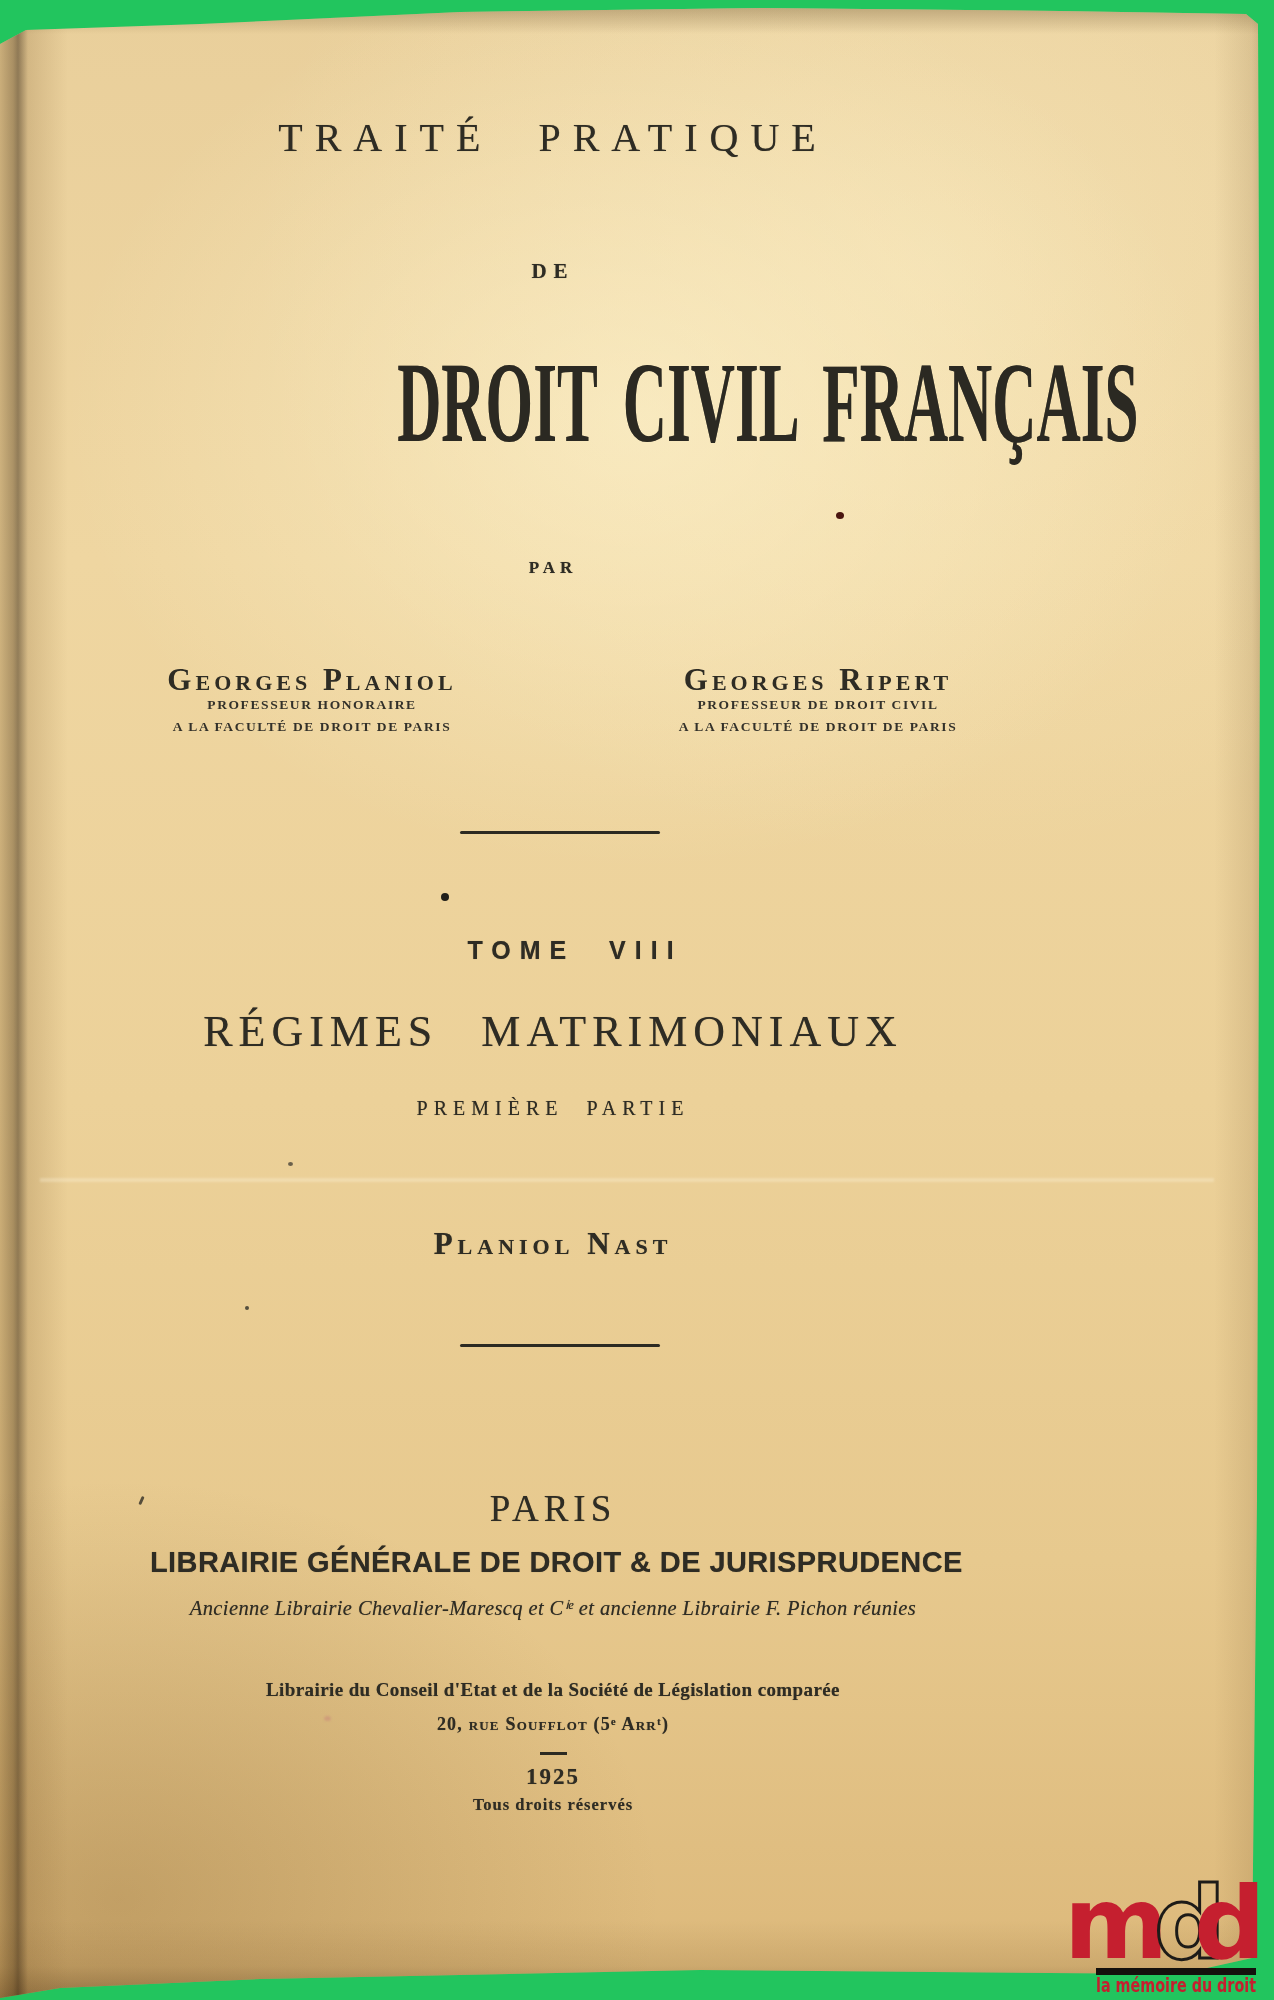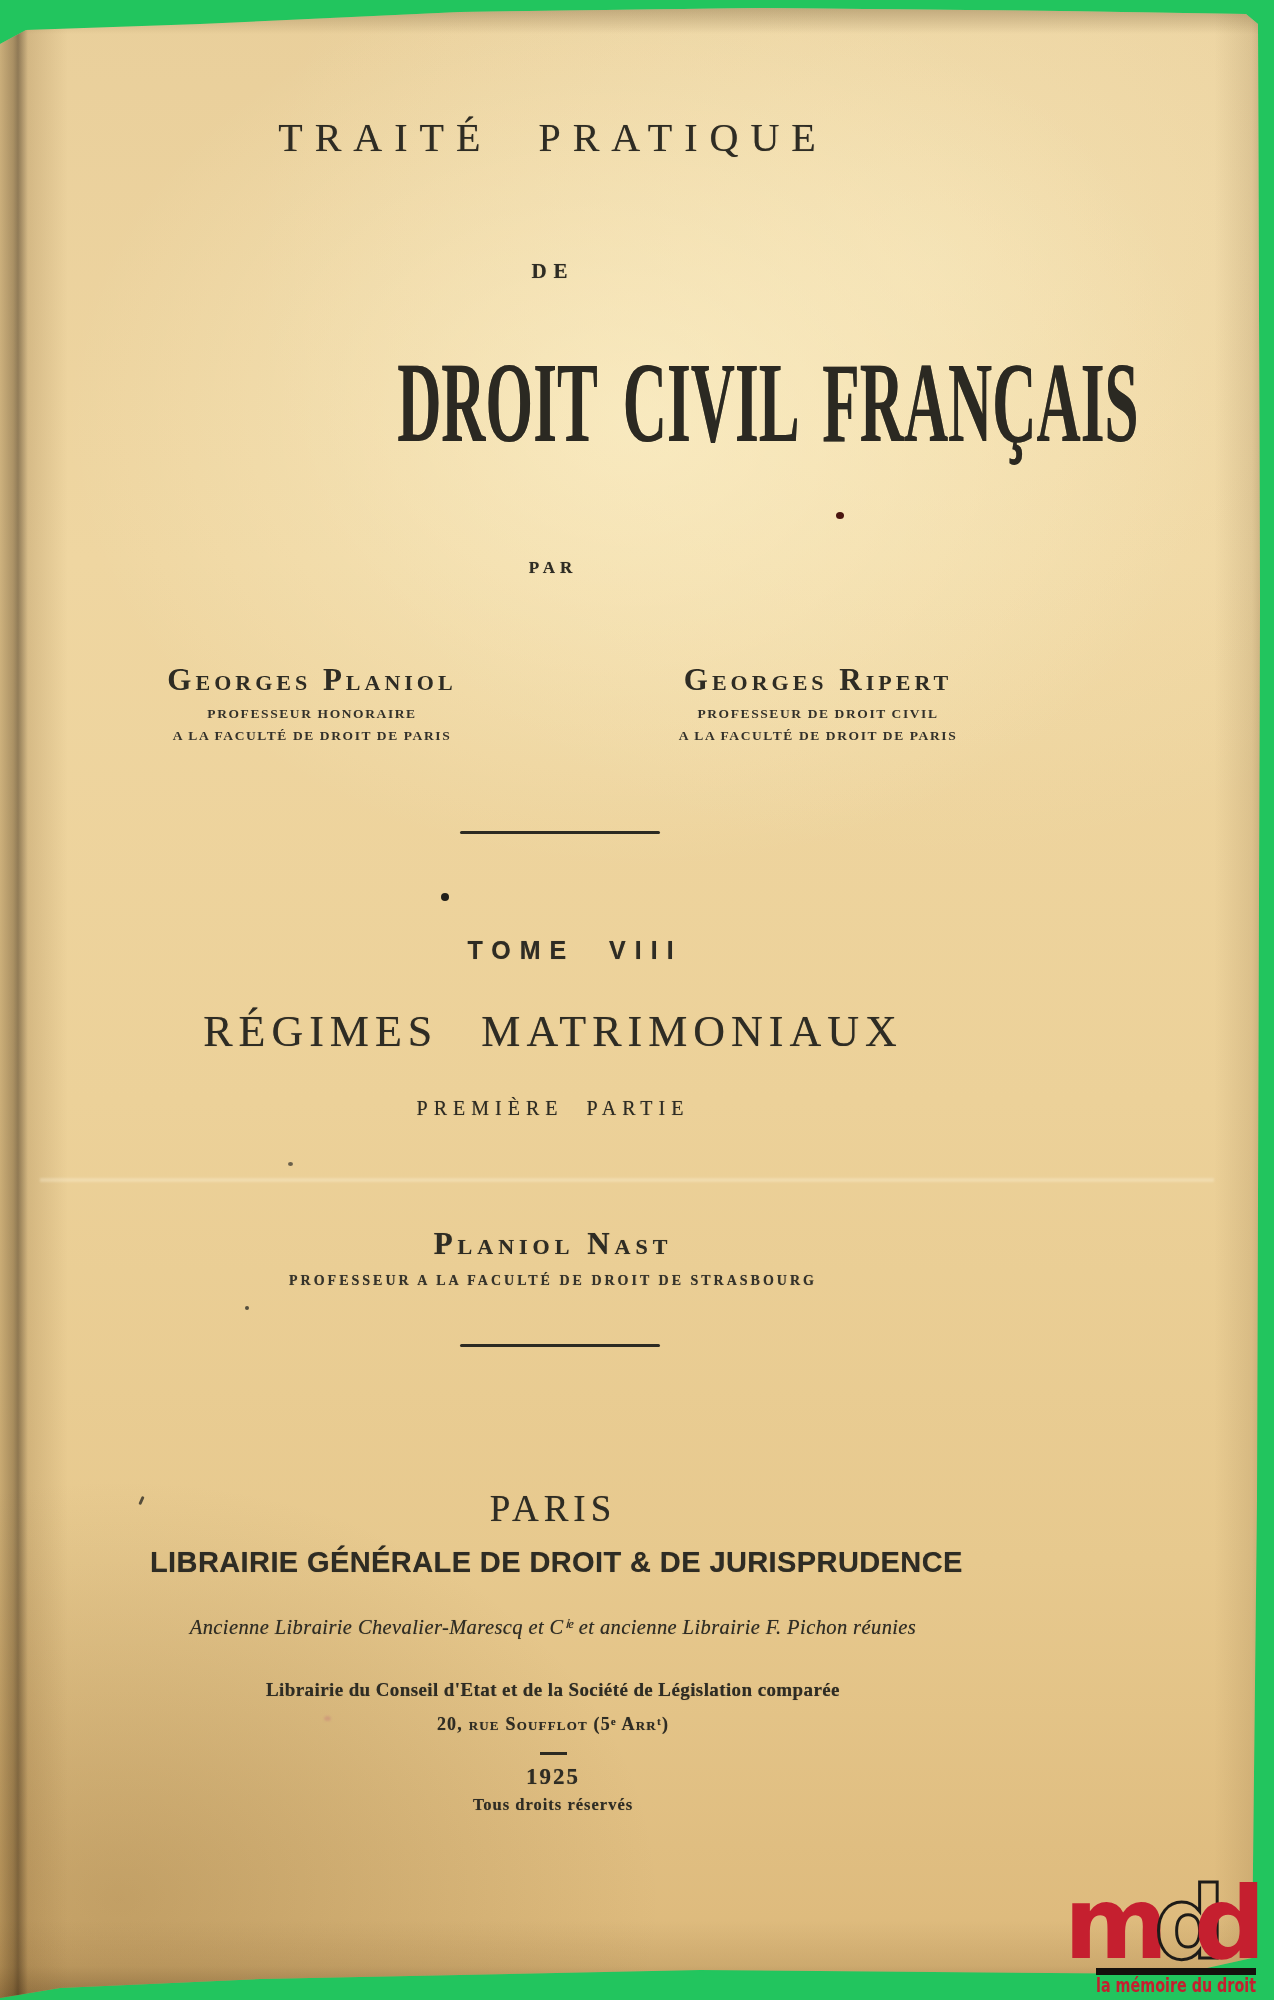--- a/index.html
+++ b/index.html
@@ -40,7 +40,7 @@
   .author.right{left:506px;}
   .author-name{font-variant:small-caps;font-weight:700;font-size:31px;letter-spacing:4px;
         white-space:nowrap;line-height:1;}
-  .author-role{margin-top:9px;font-weight:700;font-size:13.5px;letter-spacing:1.6px;
+  .author-role{font-weight:700;font-size:13.5px;letter-spacing:1.6px;
         white-space:nowrap;line-height:1.45;color:#33312a;}
   .rule{position:absolute;left:310px;width:200px;height:2.6px;background:#2c2a22;border-radius:2px;}
   .rule-1{top:831px;}

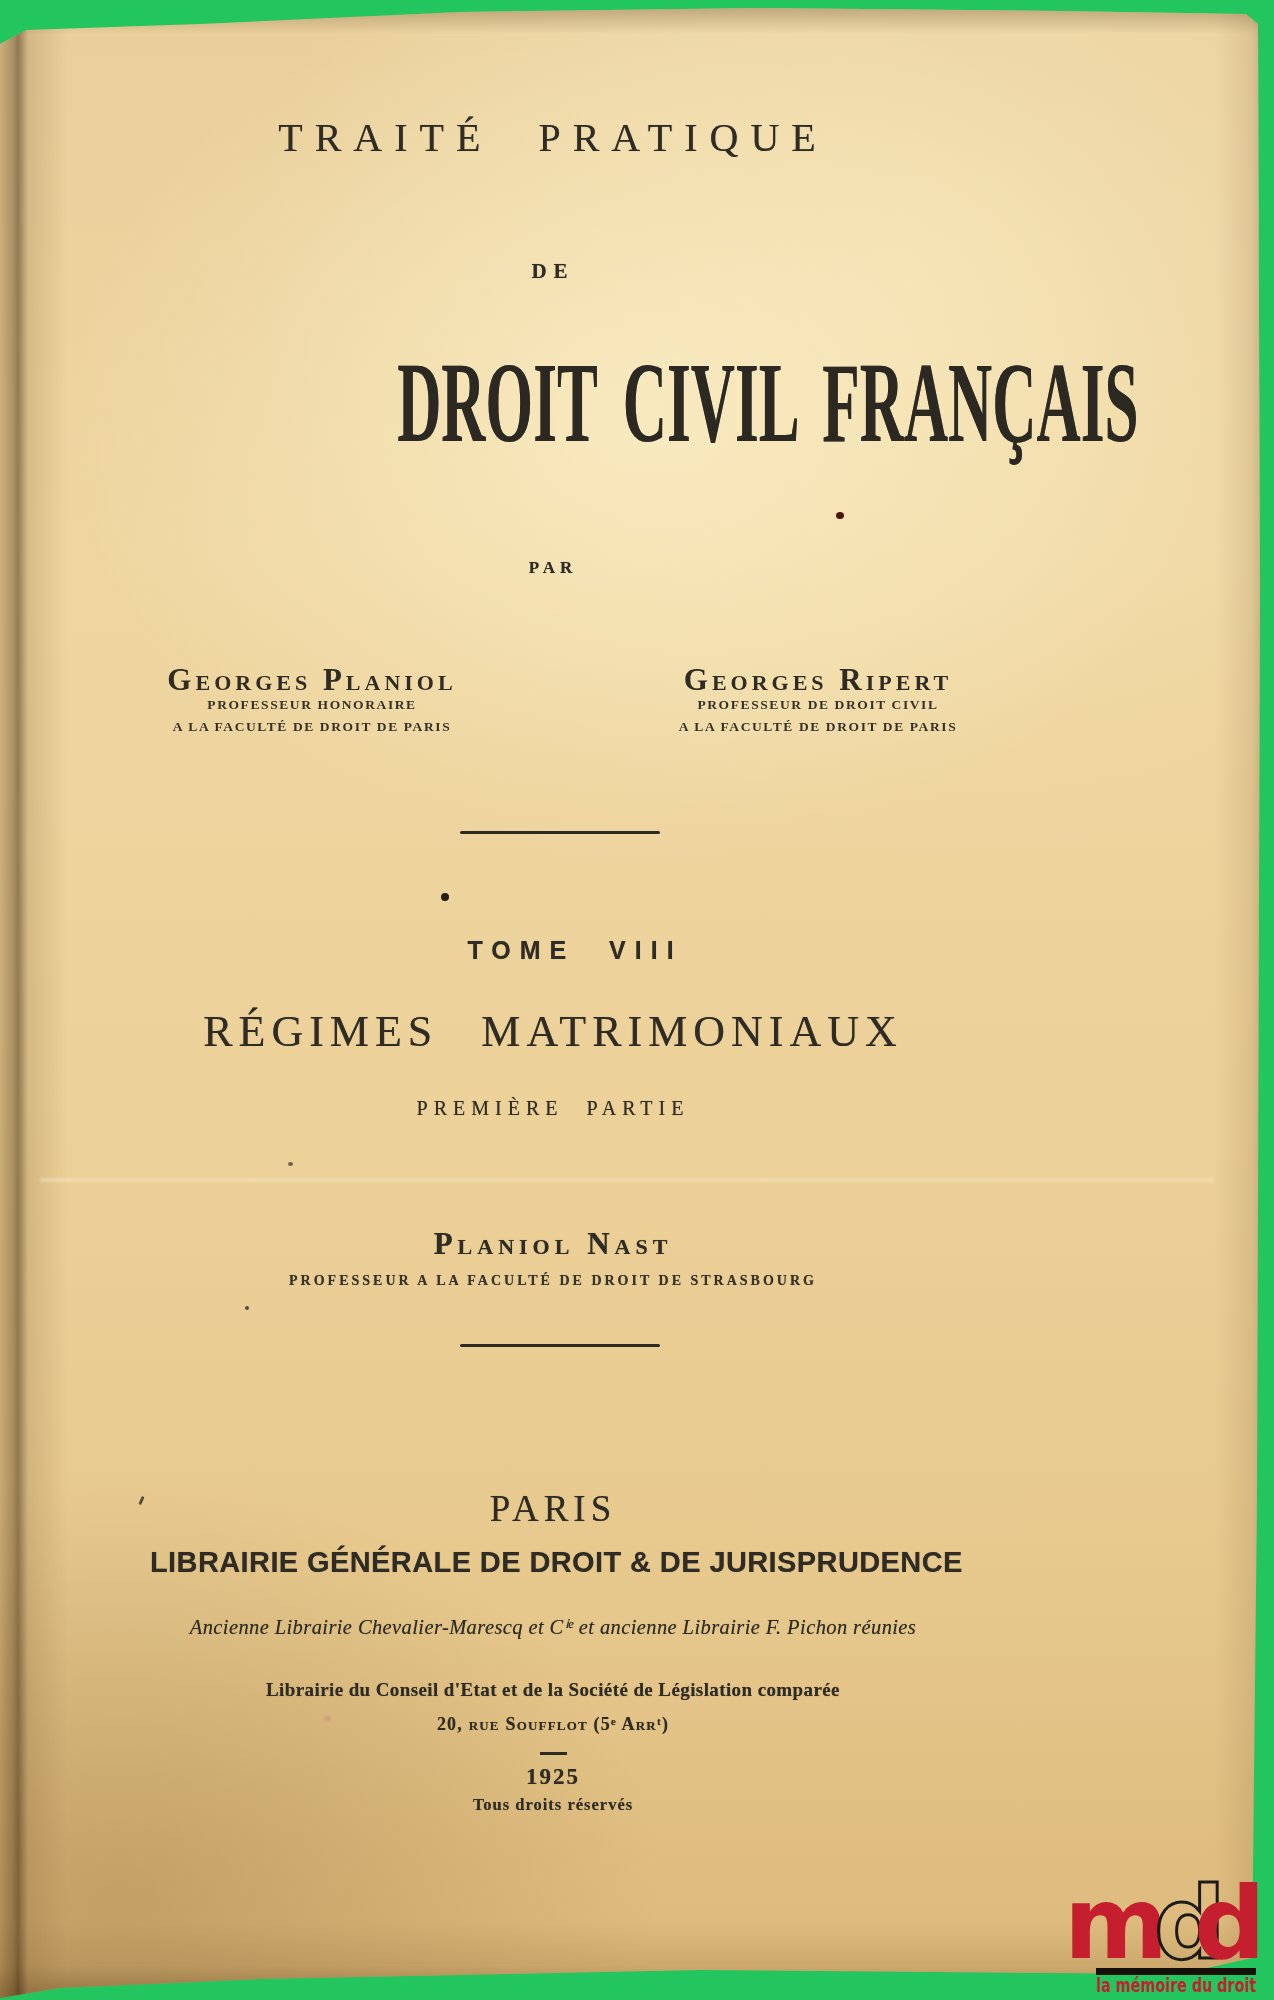--- a/index.html
+++ b/index.html
@@ -117,7 +117,6 @@
       <div class="line part">PREMIÈRE PARTIE</div>
 
       <div class="line contrib-name">Planiol Nast</div>
-      <div class="line contrib-role">PROFESSEUR A LA FACULTÉ DE DROIT DE STRASBOURG</div>
 
       <div class="rule rule-2"></div>
 

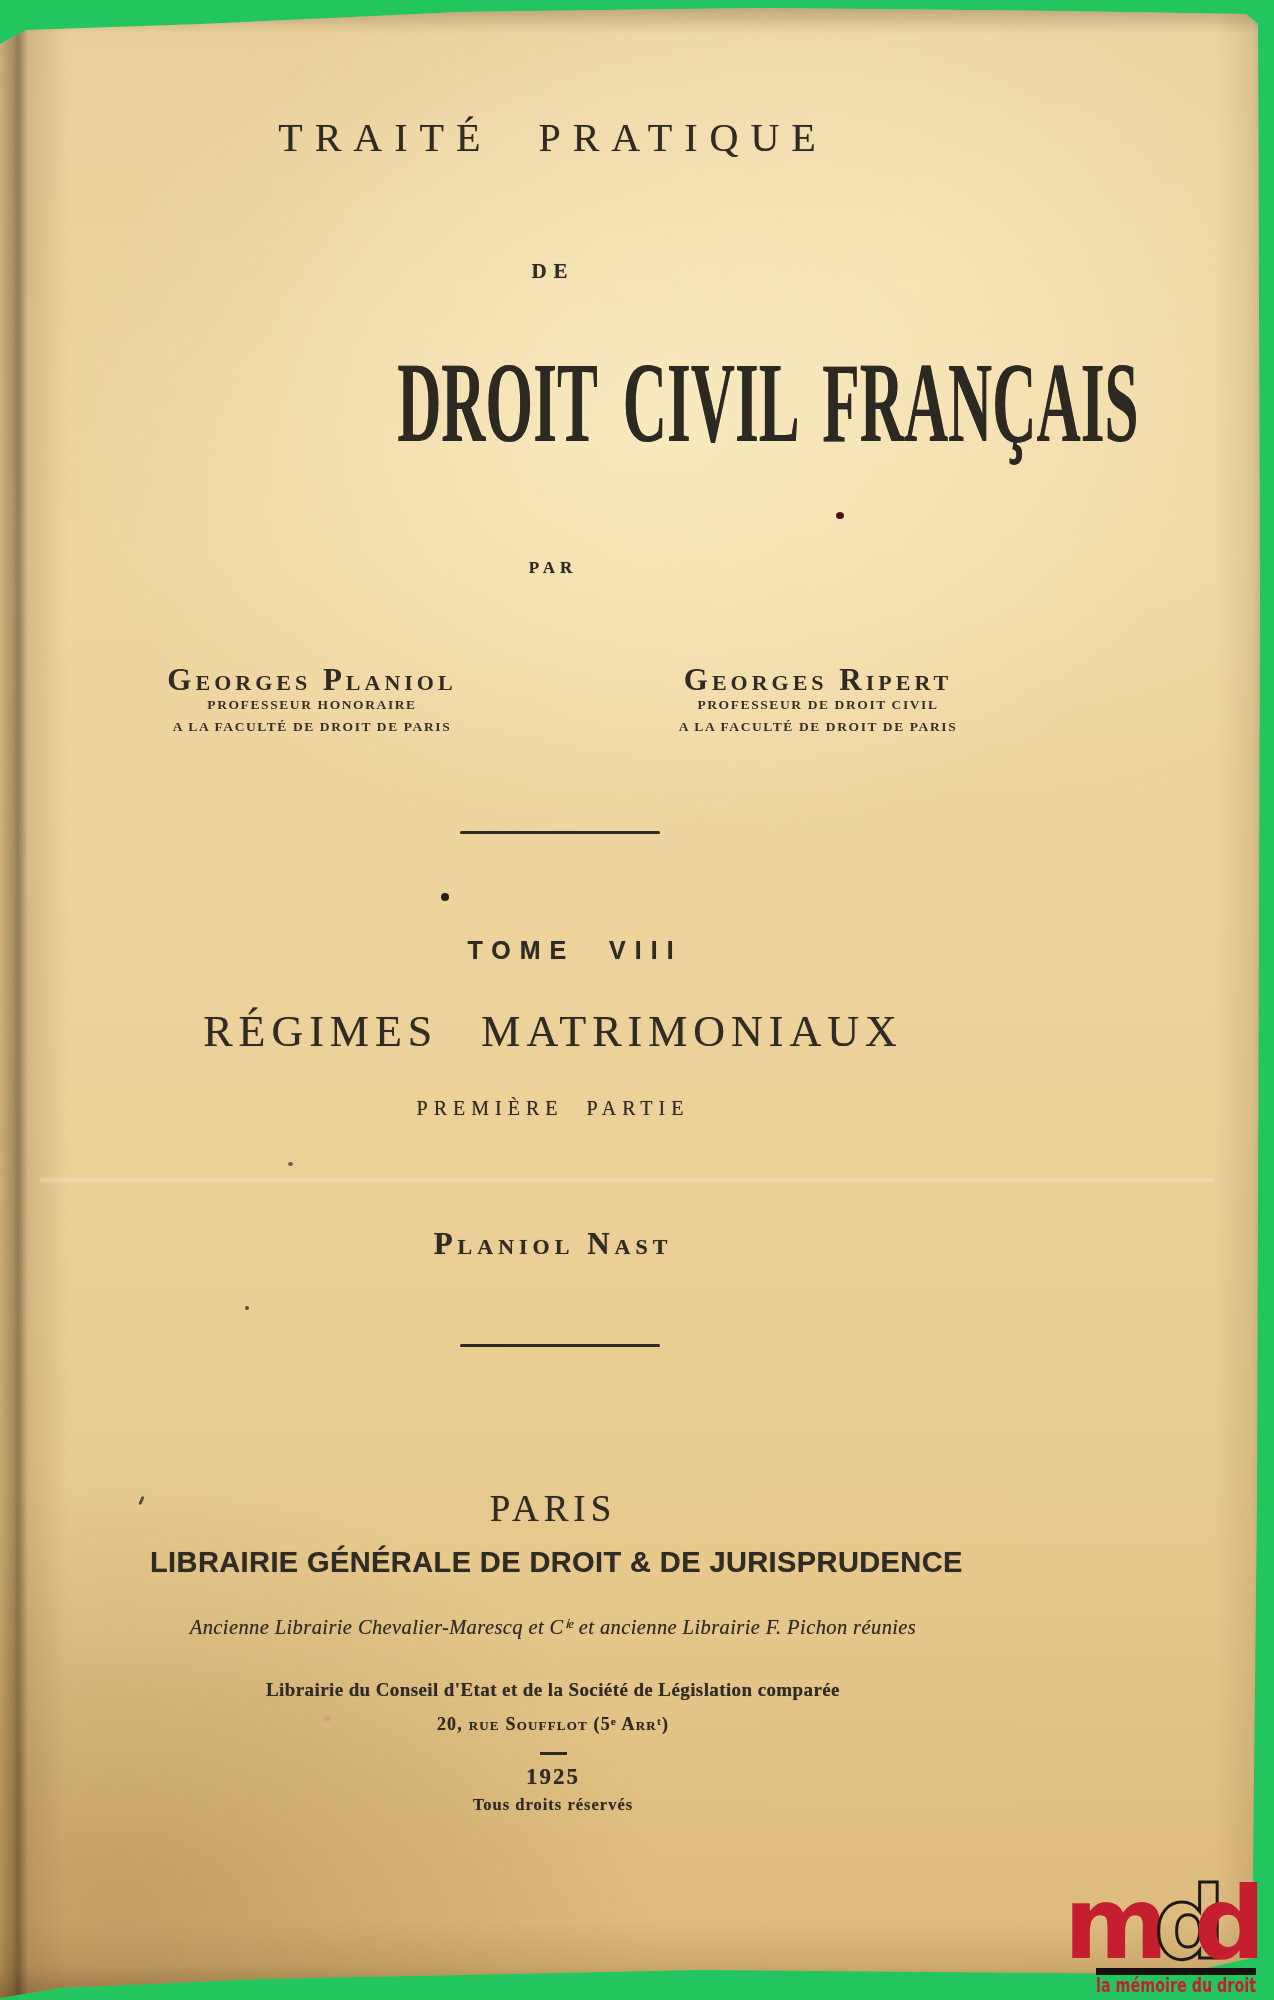--- a/index.html
+++ b/index.html
@@ -55,7 +55,7 @@
   .city{top:1490px;font-size:37px;letter-spacing:5px;}
   .publisher{top:1548px;font-family:"Liberation Sans",sans-serif;font-weight:700;font-size:29px;
         letter-spacing:0.4px;}
-  .former{top:1598px;font-style:italic;font-size:20.5px;letter-spacing:0.4px;margin-top:19px;}
+  .former{top:1598px;font-style:italic;font-size:20.5px;letter-spacing:0.4px;}
   .admins{top:1641px;font-variant:small-caps;font-size:21px;font-weight:700;letter-spacing:1.4px;}
   .affil{top:1680px;font-size:19px;font-weight:700;letter-spacing:0.4px;}
   .address{top:1715px;font-variant:small-caps;font-weight:700;font-size:18px;letter-spacing:1.2px;}

